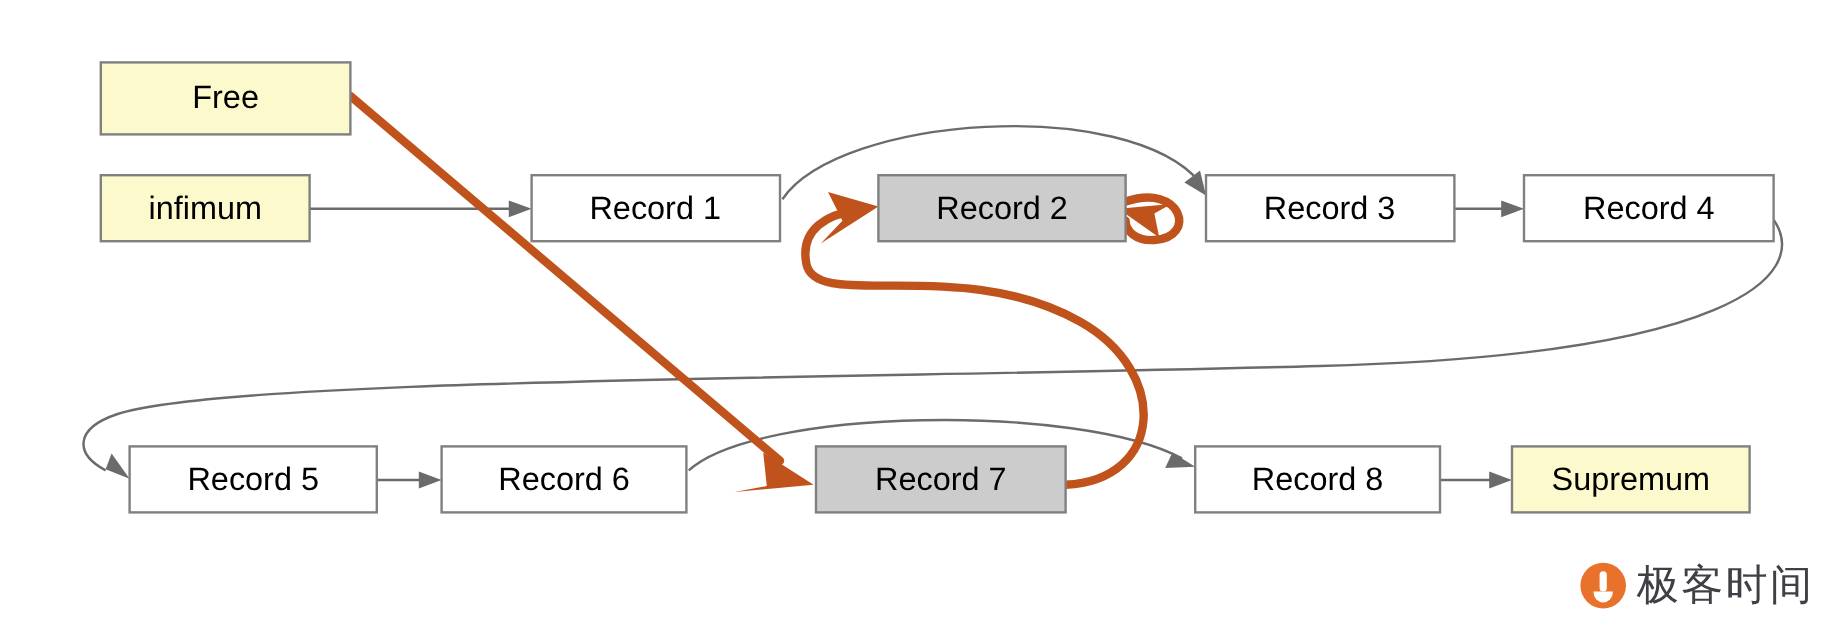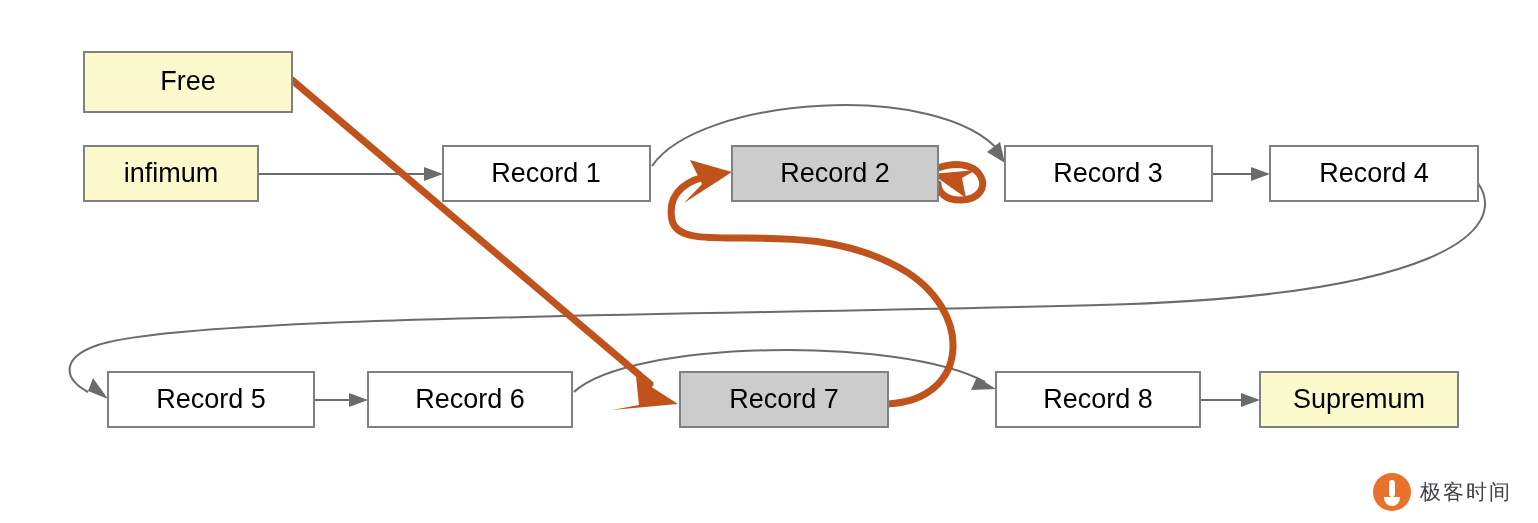--- a/index.html
+++ b/index.html
@@ -94,7 +94,7 @@
   }
   .wm-text {
     font-family: "DejaVu Sans", "Liberation Sans", sans-serif;
-    font-size: 21px;
+    font-size: 35px;
     color: #3f3f46;
     letter-spacing: 2px;
     white-space: nowrap;

